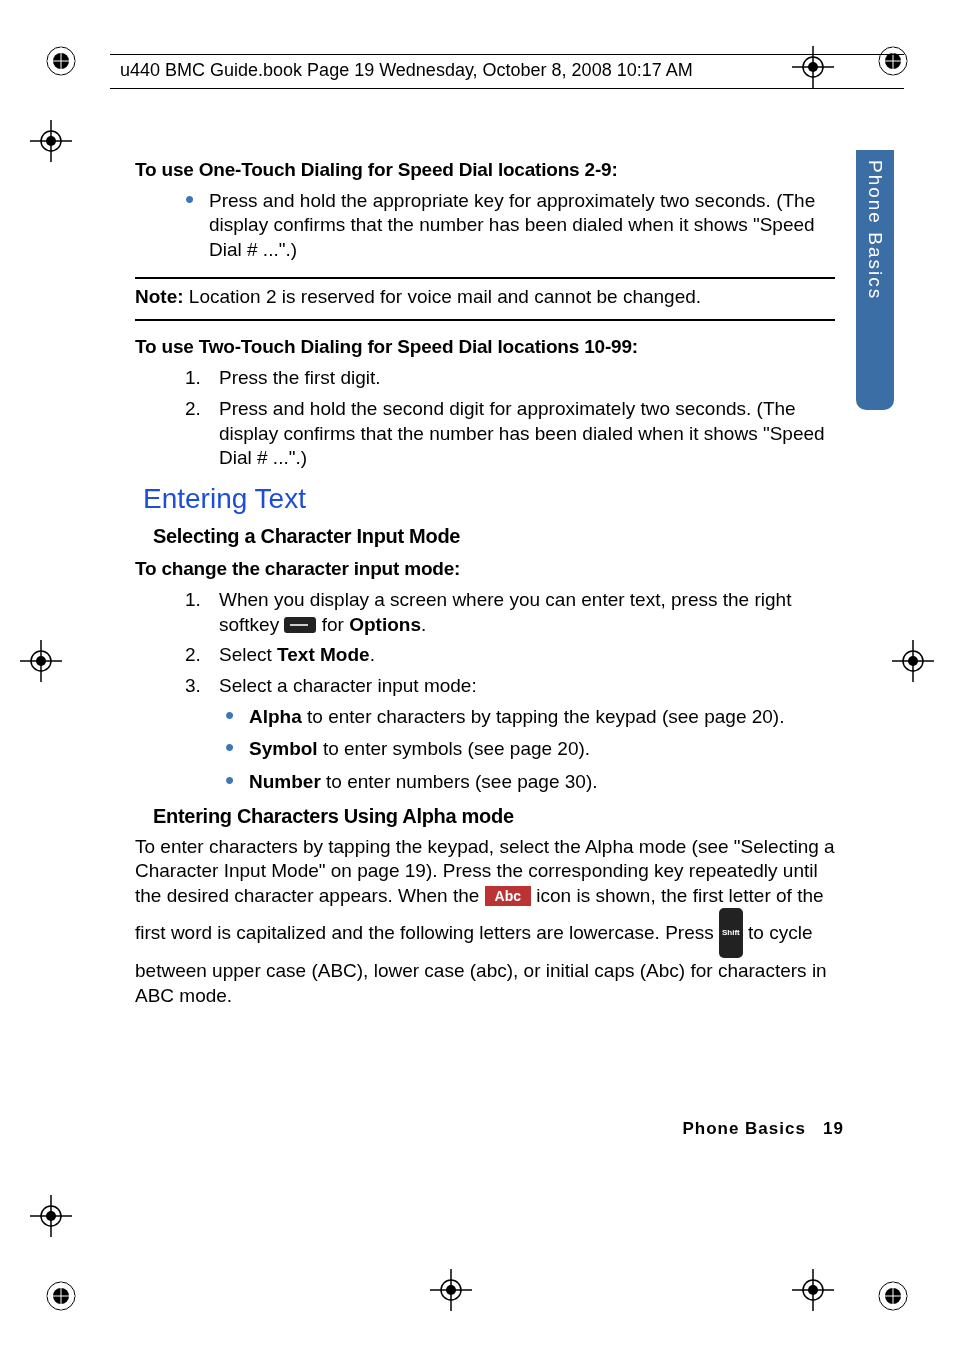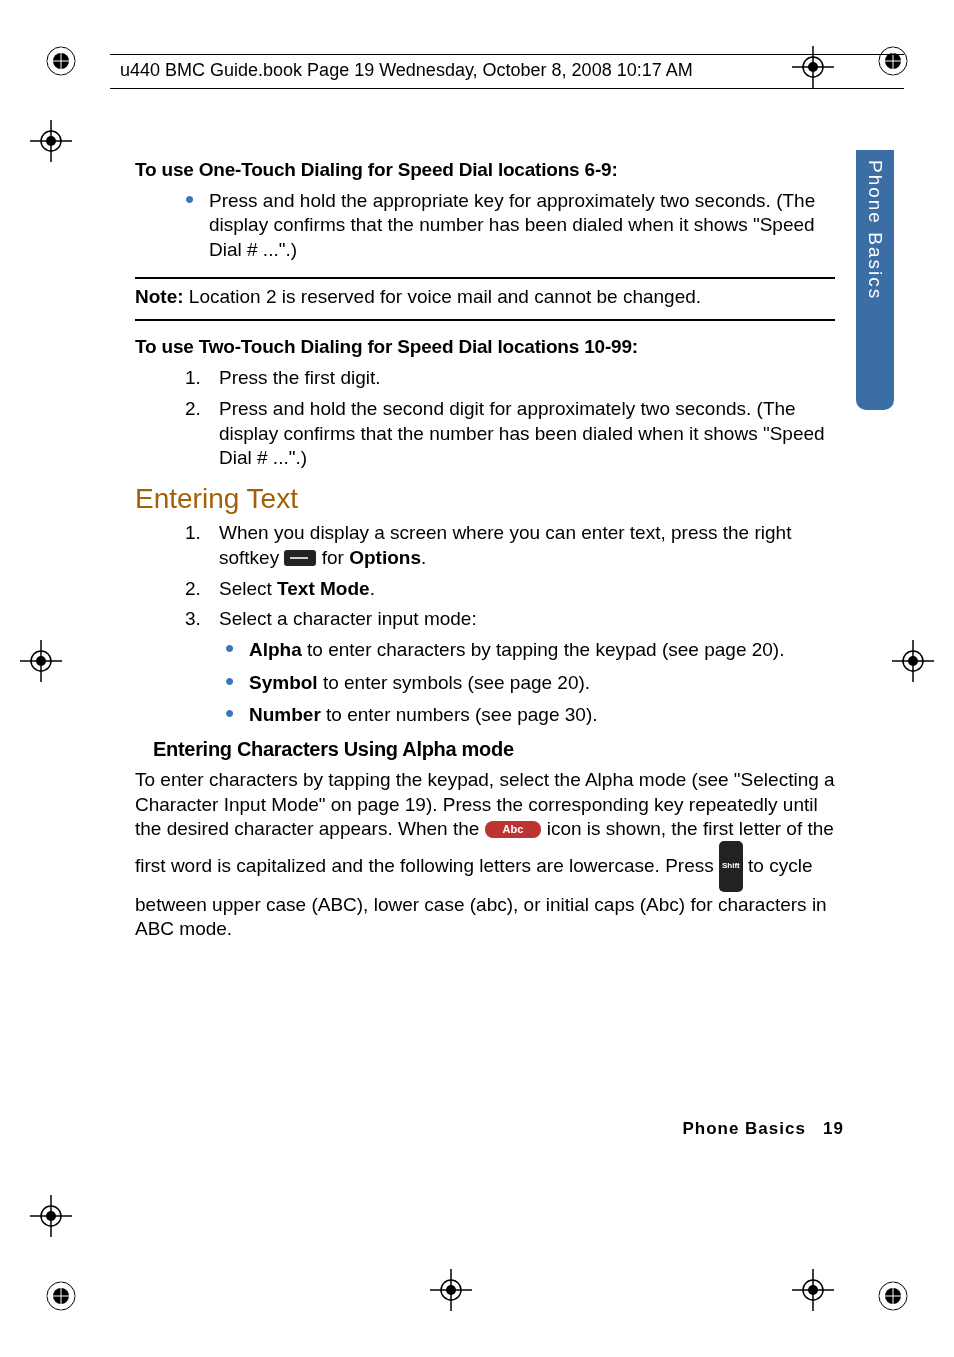--- a/index.html
+++ b/index.html
@@ -292,7 +292,7 @@
 </div>
 
 <div class="content">
-  <div class="h-bold">To use One-Touch Dialing for Speed Dial locations 6-9:</div>
+  <div class="h-bold">To use One-Touch Dialing for Speed Dial locations 2-9:</div>
   <div class="ul">
     <div class="li">
       <span class="dot">•</span>

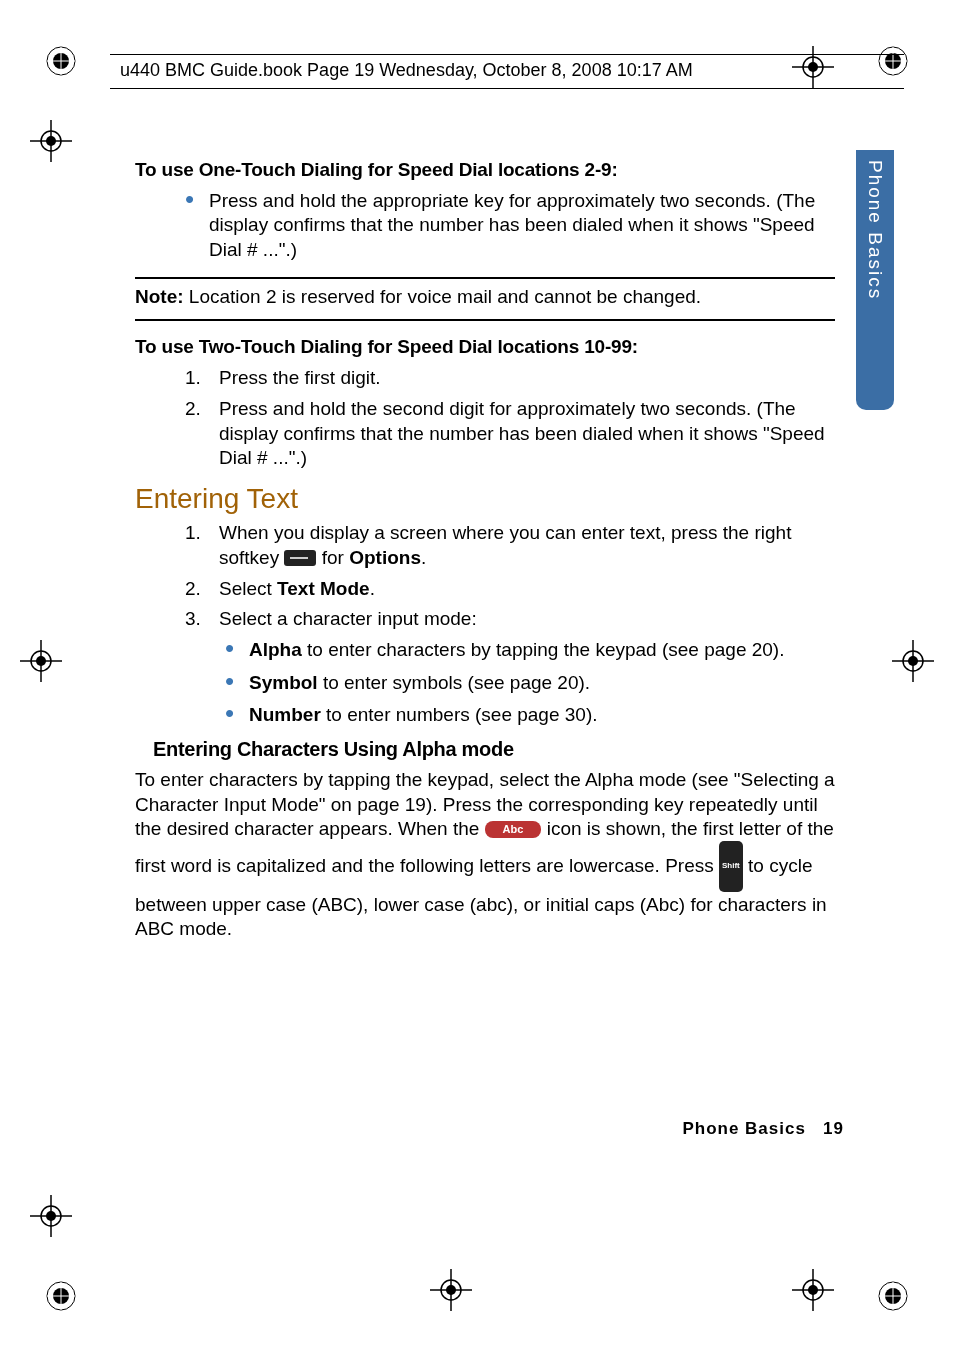--- a/index.html
+++ b/index.html
@@ -48,10 +48,10 @@
   .bold { font-weight: bold; }
   .h-bold { font-weight: bold; font-size: 19px; margin-top: 8px; margin-bottom: 6px; font-family: Arial, sans-serif; letter-spacing: -0.2px;}
   .section-title {
-    color: #a16207;
+    color: #1d4ed8;
     font-size: 28px;
     font-weight: 400;
-    margin: 10px 0 4px 0;
+    margin: 10px 0 4px 8px;
   }
   .sub-title {
     font-weight: bold;

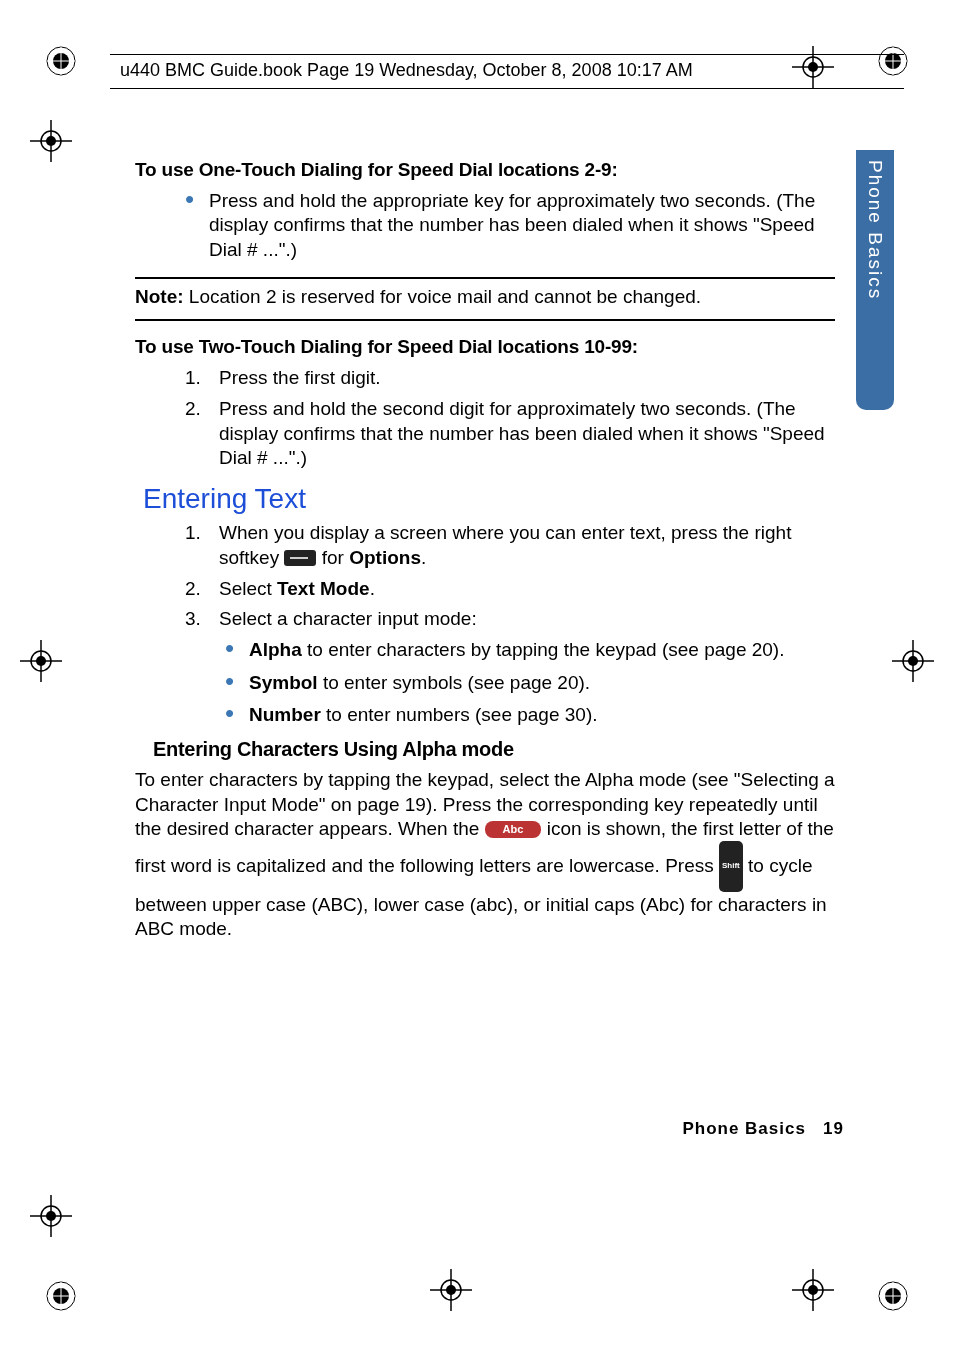--- a/index.html
+++ b/index.html
@@ -319,6 +319,7 @@
   </div>
 
   <div class="section-title">Entering Text</div>
+  <div class="sub-title">Selecting a Character Input Mode</div>
 
   <div class="ol">
     <div class="li">

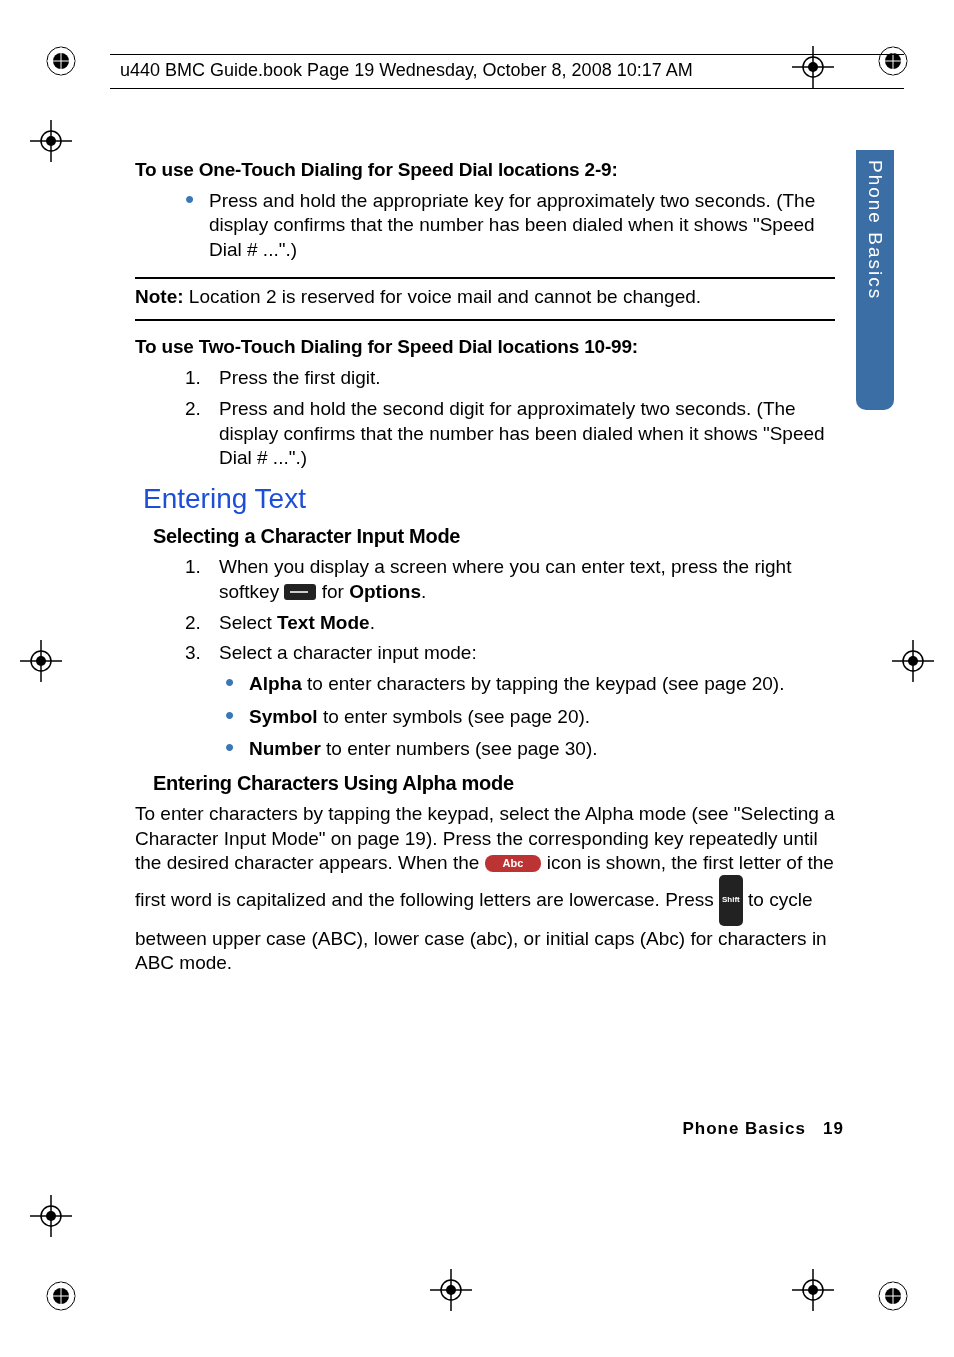--- a/index.html
+++ b/index.html
@@ -321,6 +321,7 @@
   <div class="section-title">Entering Text</div>
   <div class="sub-title">Selecting a Character Input Mode</div>
 
+  <div class="h-bold">To change the character input mode:</div>
   <div class="ol">
     <div class="li">
       <span class="num">1.</span>

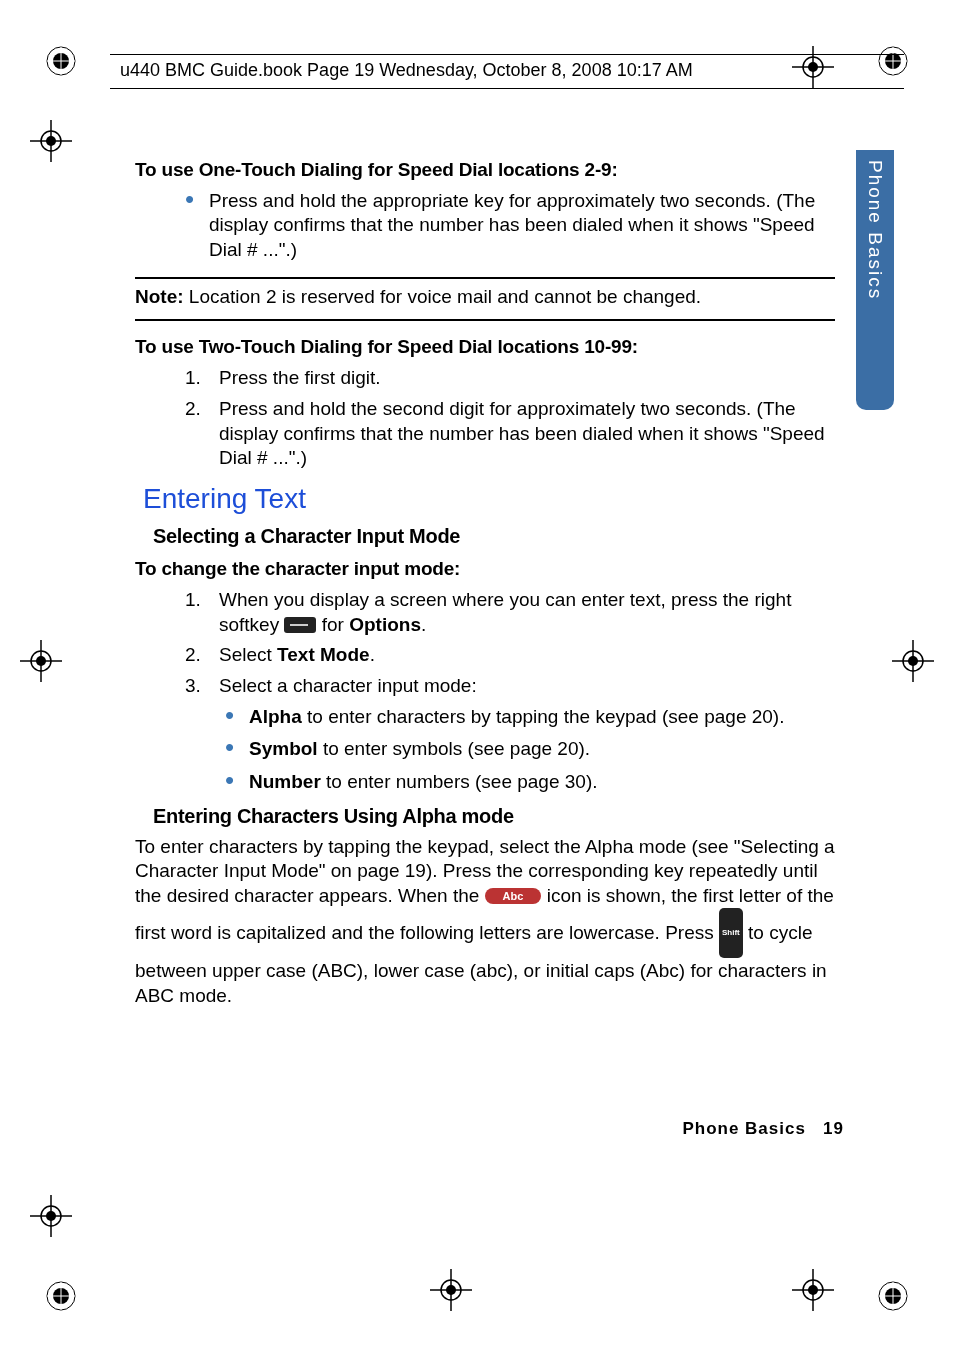--- a/index.html
+++ b/index.html
@@ -156,10 +156,10 @@
     display: inline-block;
     background: #b33;
     color: #fff;
-    font-size: 11px;
+    font-size: 14px;
     font-weight: bold;
-    padding: 1px 18px;
-    border-radius: 8px;
+    padding: 1px 10px;
+    border-radius: 0;
     vertical-align: middle;
     position: relative;
     top: -1px;

